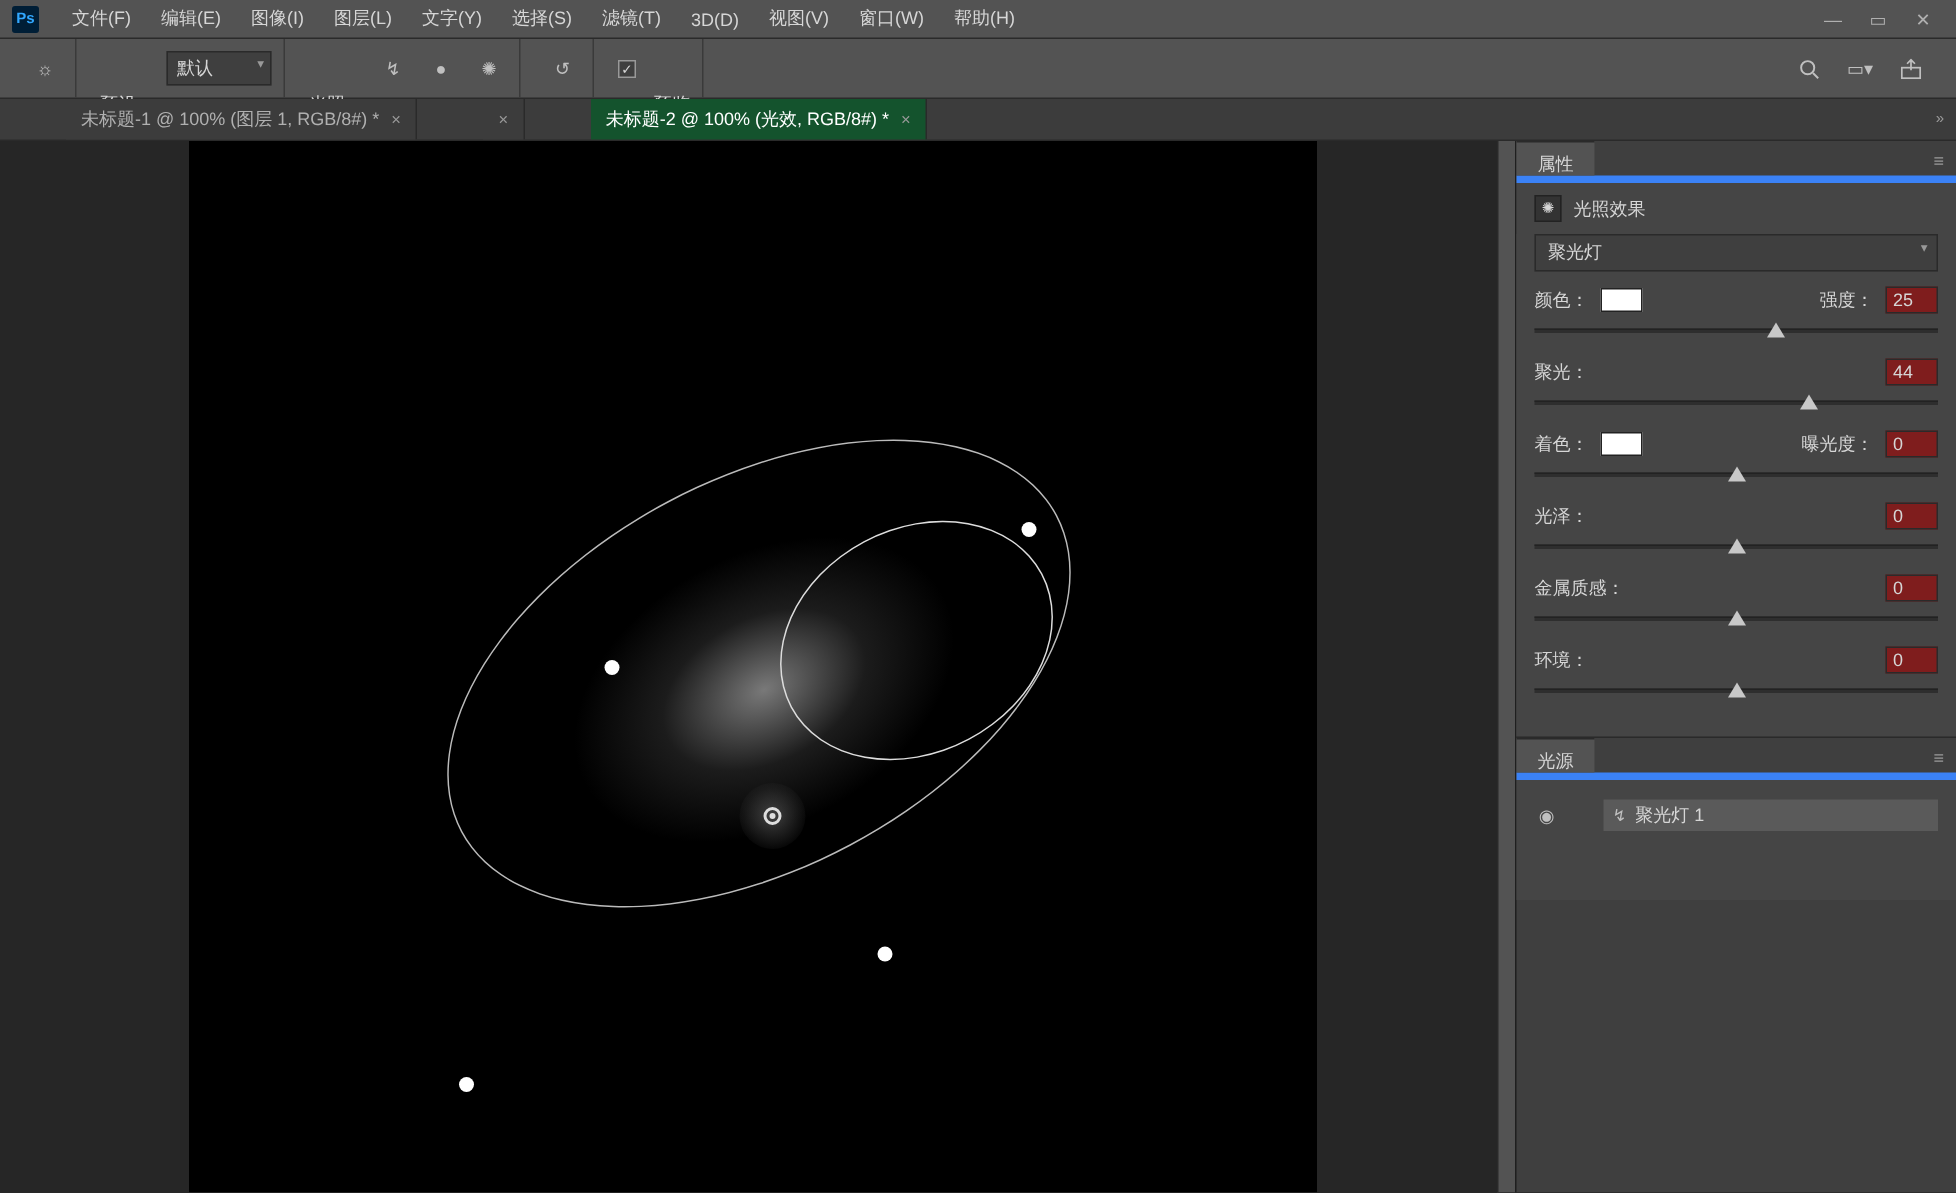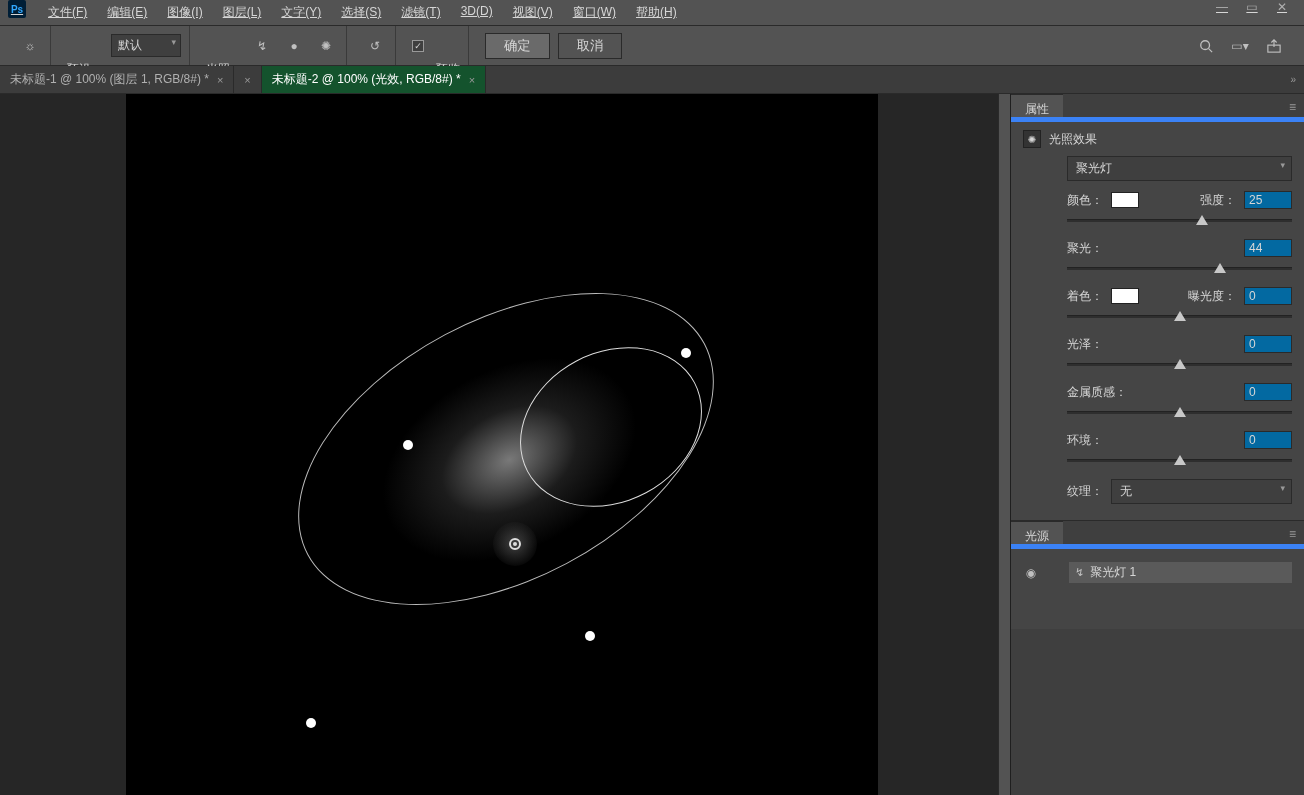--- a/index.html
+++ b/index.html
@@ -6,7 +6,7 @@
 body { background: #535353; color: #d6d6d6; font-size: 12px; overflow: hidden; width: 1304px; height: 795px; }
 
 
-.menubar { background: #535353; height: 26px; display: flex; padding: 0 8px; border-bottom: 1px solid #2a2a2a; text-decoration: underline; }
+.menubar { background: #535353; height: 26px; display: flex; align-items: center; padding: 0 8px; border-bottom: 1px solid #2a2a2a; }
 .ps-logo { width: 18px; height: 18px; background: #001e36; color: #31a8ff; font-size: 10px; font-weight: bold; display: flex; align-items: center; justify-content: center; margin-right: 12px; border-radius: 2px; }
 .menu-item { padding: 4px 10px; cursor: default; }
 .window-controls { margin-left: auto; display: flex; gap: 14px; padding-right: 6px; }

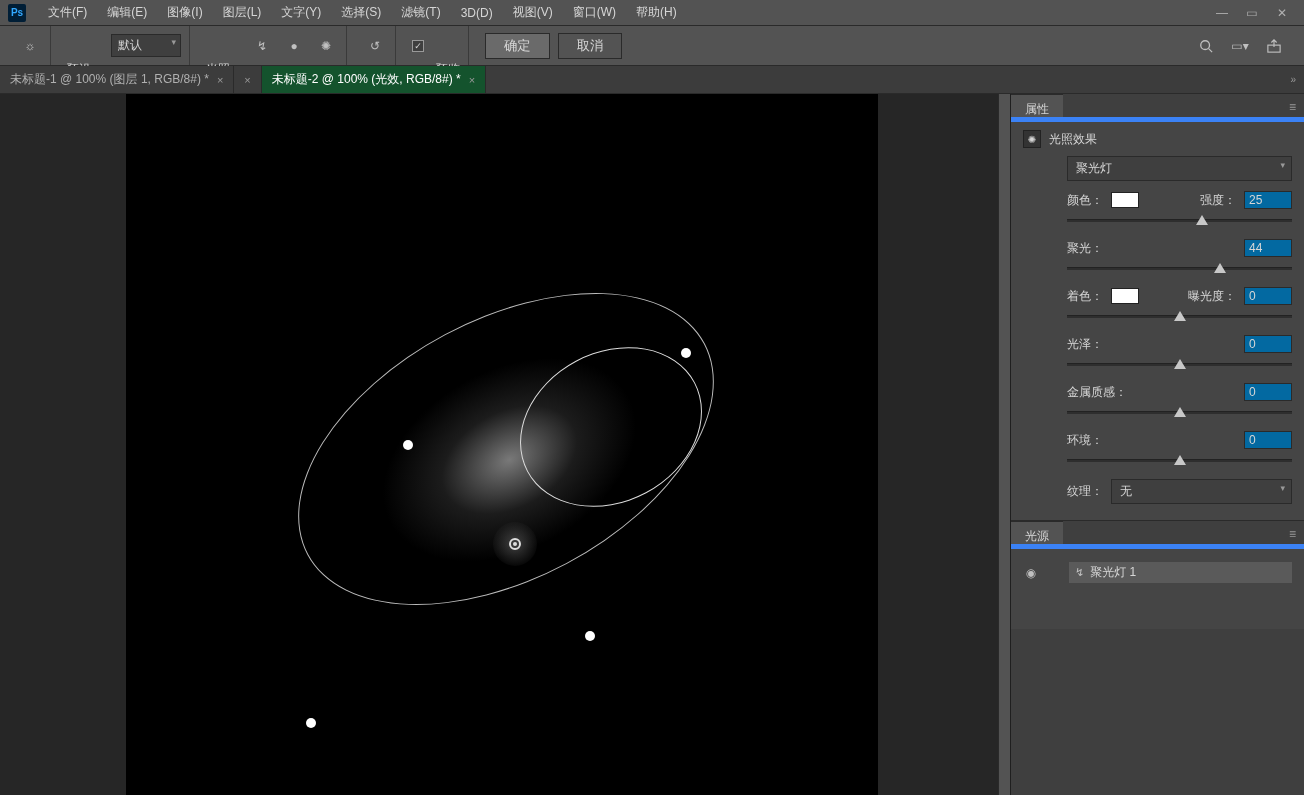--- a/index.html
+++ b/index.html
@@ -126,10 +126,6 @@
     <span class="checkbox checked"></span>
     <span class="opt-label">预览</span>
   </div>
-  <div class="opt-group noborder">
-    <button class="btn primary">确定</button>
-    <button class="btn">取消</button>
-  </div>
   <div class="right-tools">
     <span class="icon-btn">
       <svg width="14" height="14" viewBox="0 0 16 16">

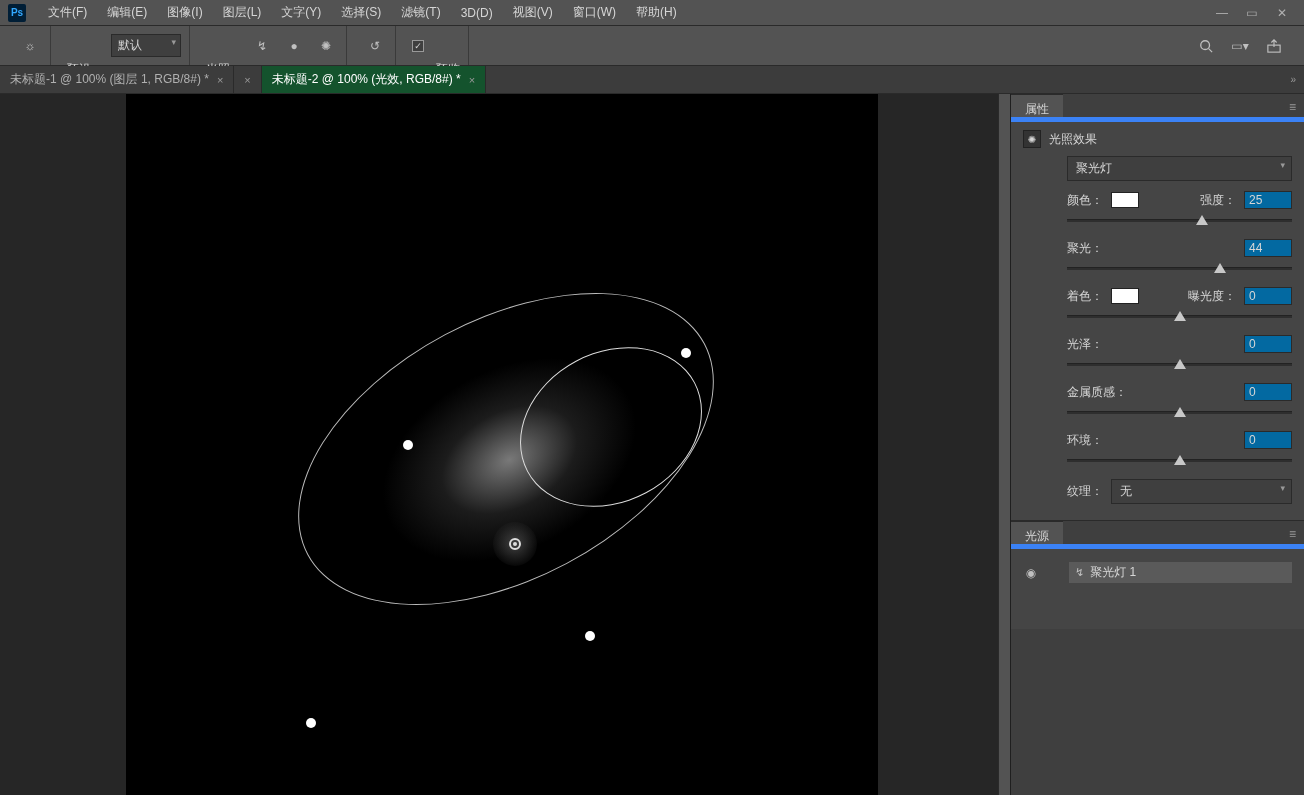--- a/index.html
+++ b/index.html
@@ -28,7 +28,7 @@
 
 
 .tabs { background: #3c3c3c; height: 28px; display: flex; align-items: stretch; border-bottom: 1px solid #2a2a2a; }
-.tab { display: flex; align-items: center; padding: 0 10px; color: #b0b0b0; border-right: 1px solid #2a2a2a; gap: 8px; background: #3c3c3c; }
+.tab { display: flex; align-items: center; padding: 0 10px; color: #b0b0b0; border-right: 1px solid #2a2a2a; gap: 8px; background: #3c3c3c; margin-left: 44px; }
 .tab.active { background: #14532d; color: #fff; }
 .tab-close { color: #999; font-size: 11px; }
 .tabs-more { margin-left: auto; padding: 0 8px; display: flex; align-items: center; color: #999; font-size: 10px; }

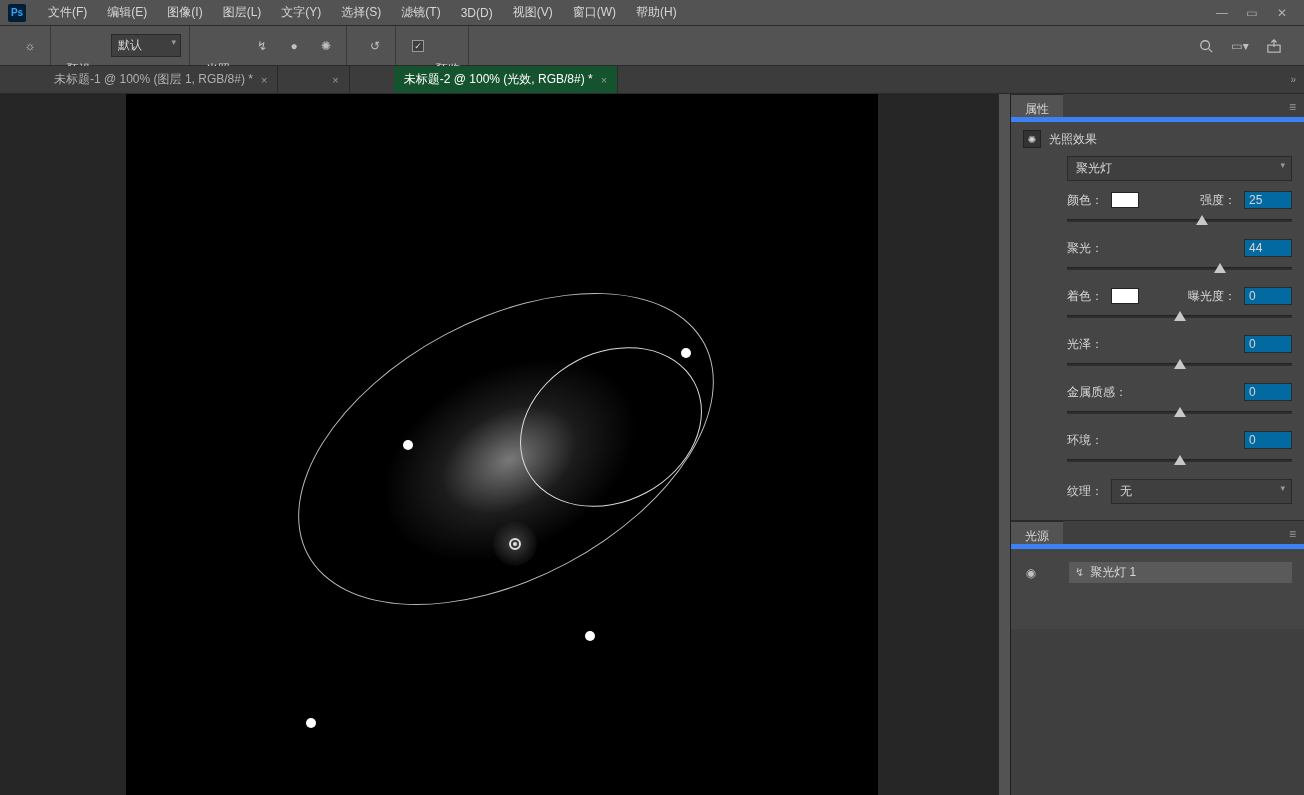--- a/index.html
+++ b/index.html
@@ -61,7 +61,7 @@
 .panel-header { display: flex; align-items: center; gap: 8px; padding: 8px 12px; }
 .panel-header .hicon { width: 18px; height: 18px; background: #333; border: 1px solid #222; display: flex; align-items: center; justify-content: center; font-size: 10px; }
 
-.prop-content { background: #454545; padding: 0 12px 12px; margin-left: 44px; }
+.prop-content { background: #454545; padding: 0 12px 12px; }
 .select-full { background: #3f3f3f; border: 1px solid #2a2a2a; padding: 3px 8px; color: #d6d6d6; position: relative; margin-bottom: 10px; }
 .select-full::after { content: "▾"; position: absolute; right: 6px; color: #999; font-size: 9px; }
 

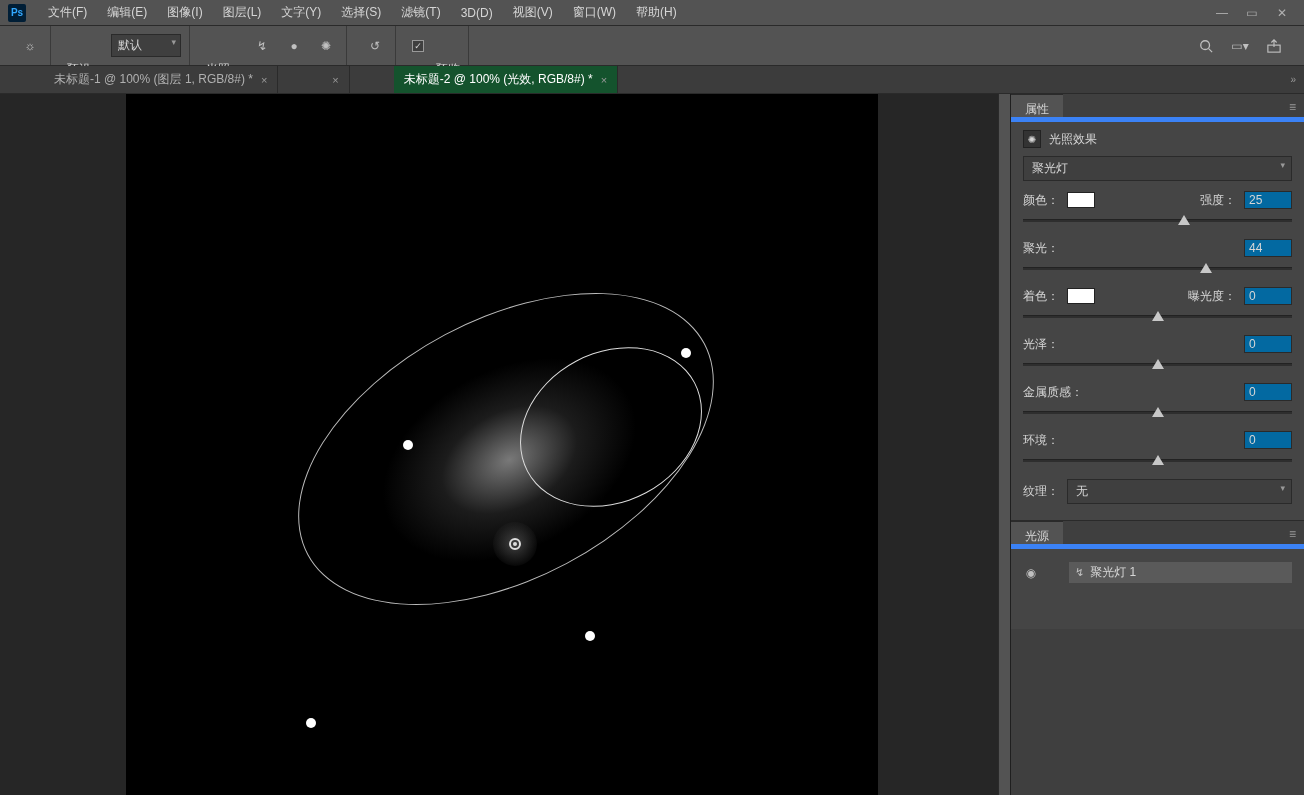--- a/index.html
+++ b/index.html
@@ -68,7 +68,7 @@
 .prop-row { display: flex; align-items: center; gap: 8px; margin-bottom: 4px; }
 .prop-label { color: #d6d6d6; }
 .swatch { width: 28px; height: 16px; background: #fff; border: 1px solid #222; }
-.prop-value { background: #0369a1; border: 1px solid #2a2a2a; color: #d6d6d6; width: 48px; padding: 1px 4px; text-align: left; }
+.prop-value { background: #7f1d1d; border: 1px solid #2a2a2a; color: #d6d6d6; width: 35px; padding: 1px 4px; text-align: left; }
 .spacer { flex: 1; }
 
 .slider { position: relative; height: 16px; margin-bottom: 10px; }

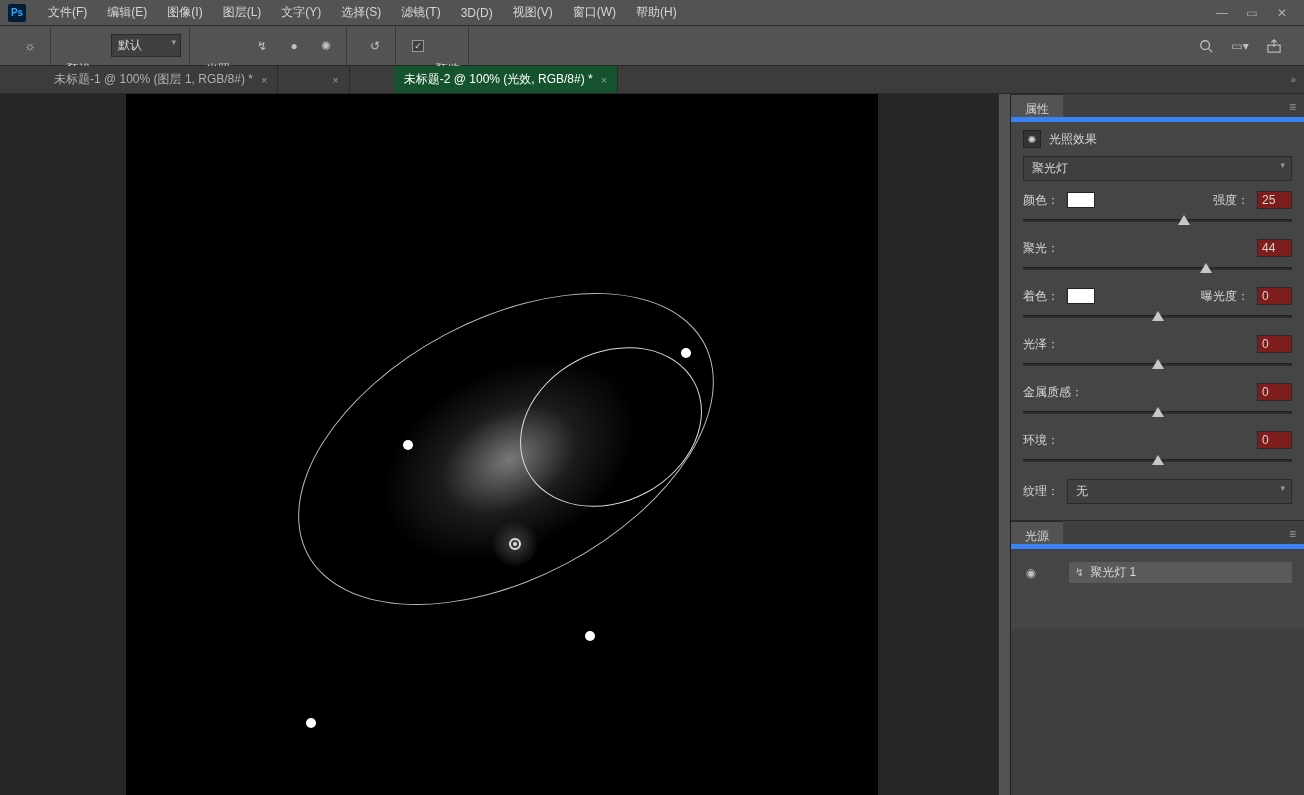--- a/index.html
+++ b/index.html
@@ -254,10 +254,6 @@
             <div class="slider-thumb" style="left: 50%;"></div>
           </div>
 
-        <div class="prop-row" style="margin-top:6px">
-          <span class="prop-label">纹理：</span>
-          <span class="select-full" style="flex:1;margin-bottom:0">无</span>
-        </div>
       </div>
     </div>
 

